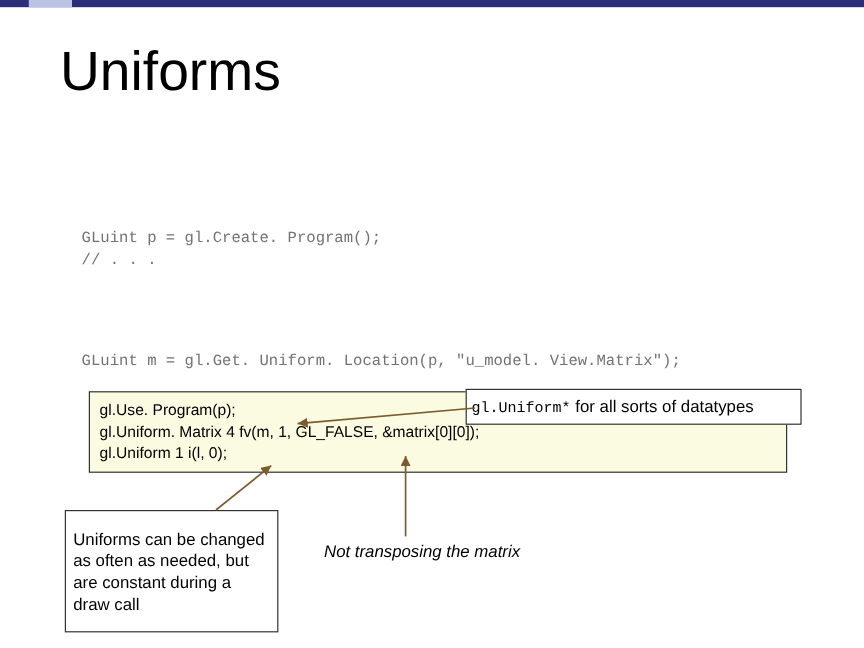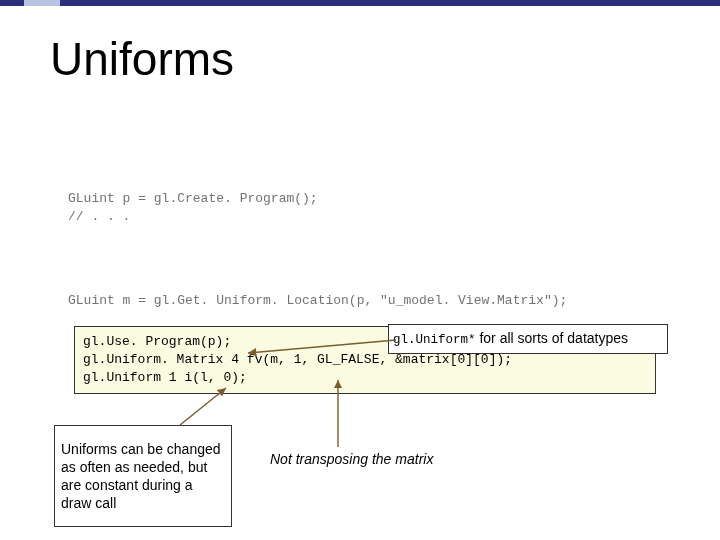--- a/index.html
+++ b/index.html
@@ -51,7 +51,7 @@
     background: #fbfbe2;
     border: 1px solid #333;
     padding: 6px 6px 6px 8px;
-    font-family: Liberation Mono, monospace;
+    font-family: Liberation Sans, sans-serif;
     font-size: 13px;
     line-height: 18px;
     color: #000;

